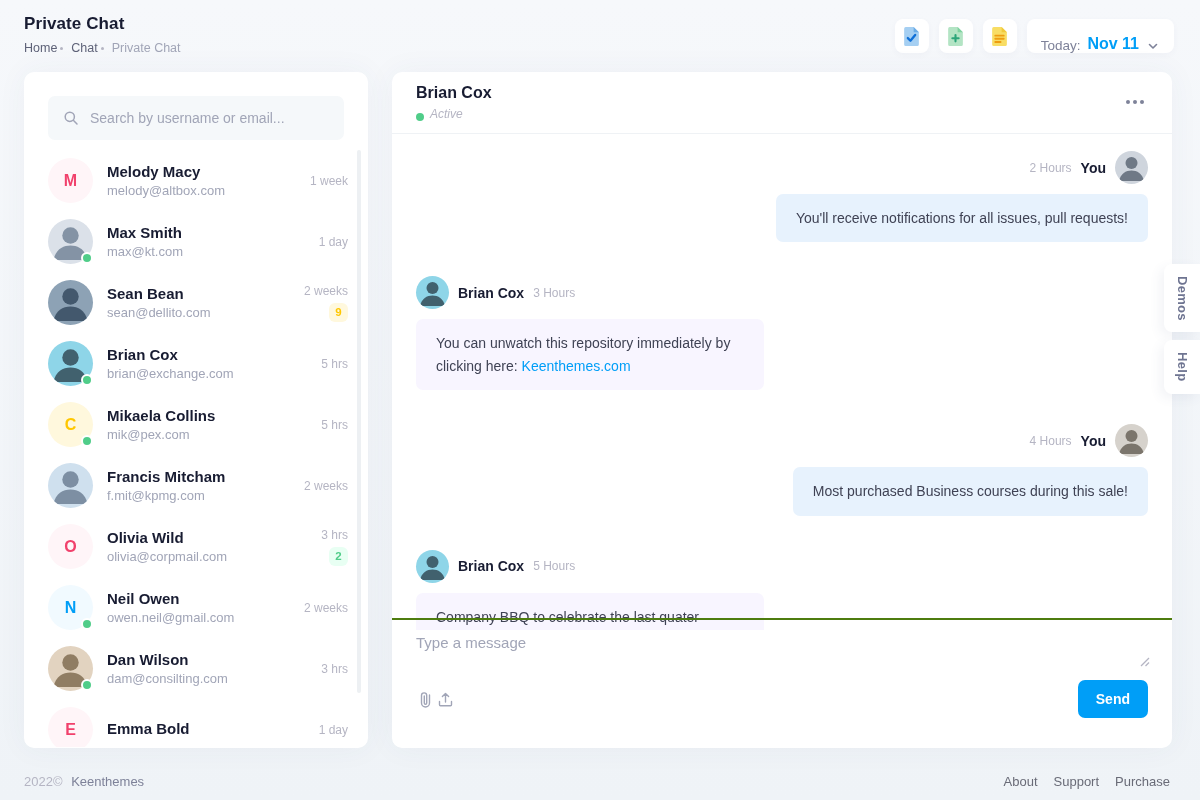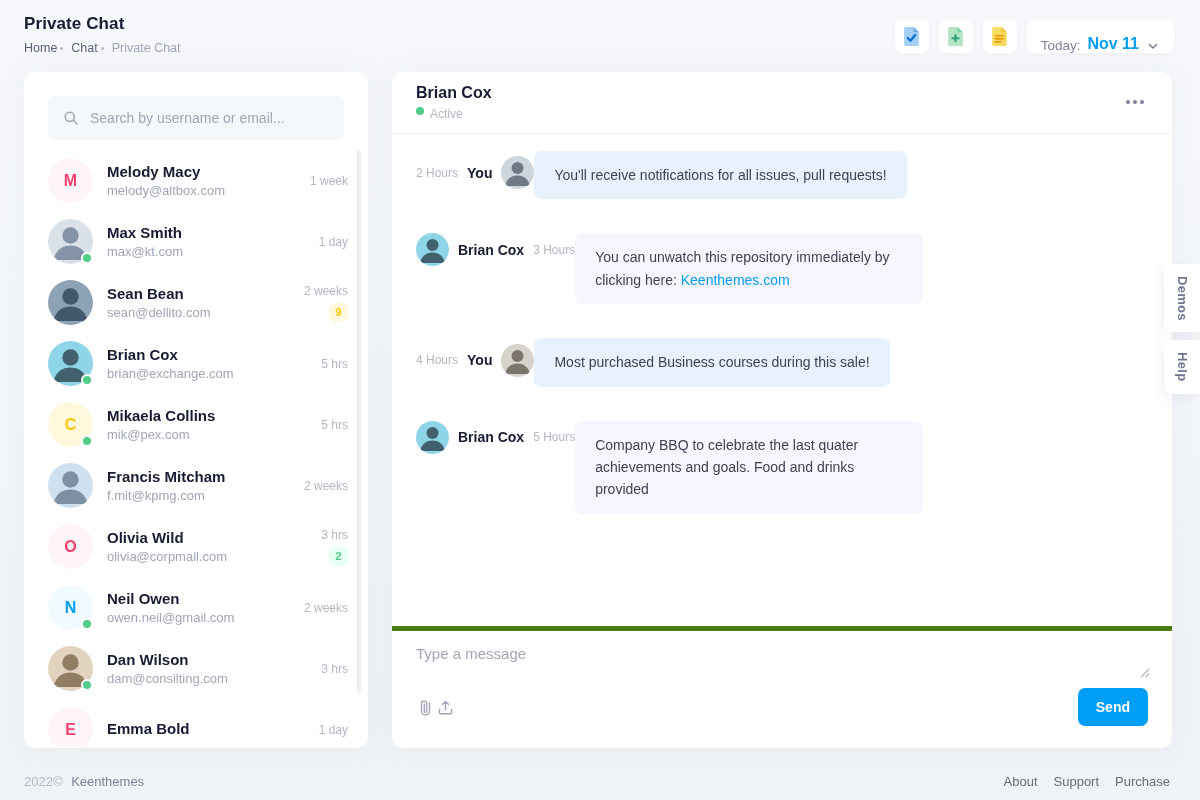--- a/index.html
+++ b/index.html
@@ -46,7 +46,7 @@
   
   .chat-header { position:relative; height:62px; border-bottom:1px solid #eff2f5; padding:12px 24px 0; }
   .peer-name { font-size:16px; font-weight:700; color:#181c32; cursor:pointer; }
-  .peer-status { display:flex; align-items:flex-start; gap:6px; margin-top:5px; }
+  .peer-status { display:flex; align-items:flex-end; gap:6px; margin-top:5px;font-style:italic; }
   .status-dot { width:8px; height:8px; border-radius:50%; background:var(--success); }
   .status-text { font-size:12px; color:#b5b5c3; }
   .menu-dots { position:absolute; right:24px; top:24px; display:flex; gap:3px; cursor:pointer; padding:4px; }

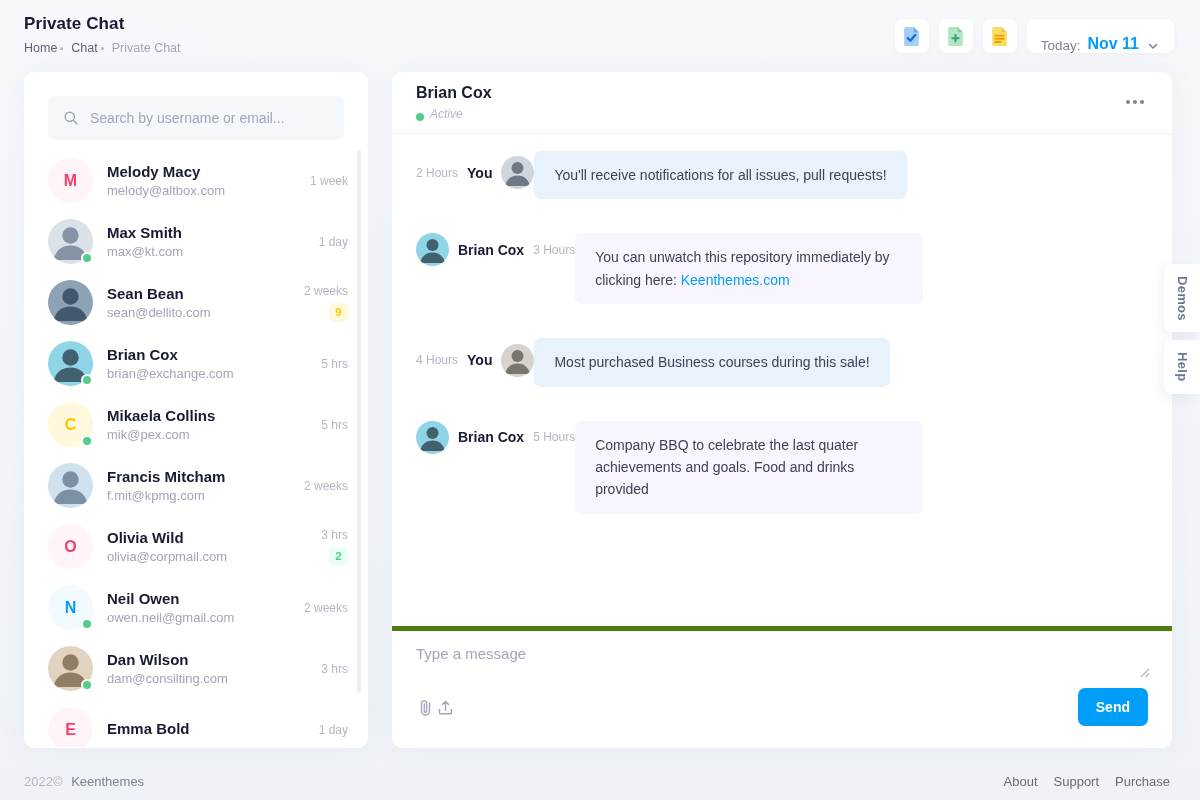--- a/index.html
+++ b/index.html
@@ -52,7 +52,7 @@
   .menu-dots { position:absolute; right:24px; top:24px; display:flex; gap:3px; cursor:pointer; padding:4px; }
   .menu-dots i { width:4px; height:4px; border-radius:50%; background:#7e8299; }
   .chat-body { position:absolute; top:63px; left:0; right:0; bottom:118px; padding:16px 24px 0; overflow:hidden; }
-  .msg { margin-bottom:34px; display:flex; flex-direction:row; }
+  .msg { margin-bottom:34px; display:flex; flex-direction:column; }
   .msg.out { align-items:flex-end; }
   .msg.in  { align-items:flex-start; }
   .msg-head { display:flex; align-items:center; gap:9px; margin-bottom:10px; }

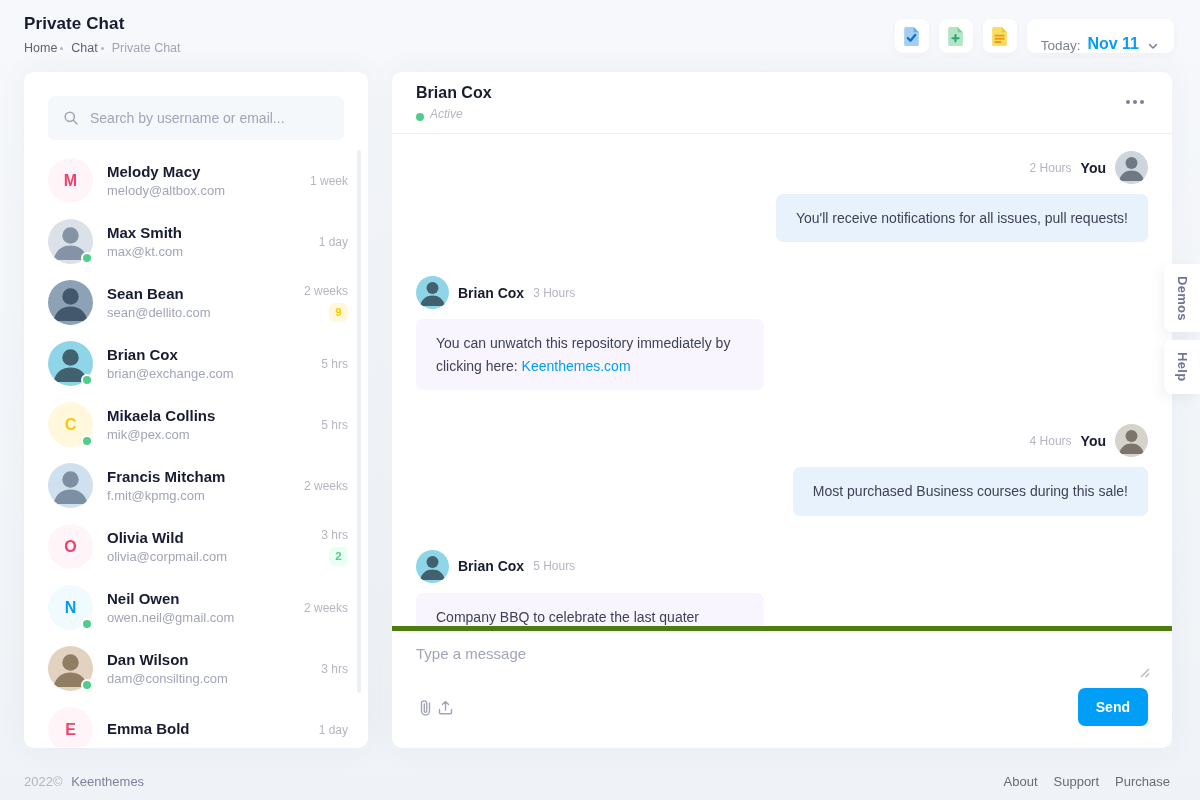--- a/index.html
+++ b/index.html
@@ -65,7 +65,7 @@
   .msg.out .bubble { background:var(--bubble-out); }
   .bubble a { color:var(--link); text-decoration:none; cursor:pointer; }
   
-  .chat-footer { position:absolute; left:0; right:0; bottom:4px; height:118px; border-top:5px solid #4d7c0f; padding:14px 24px 18px; }
+  .chat-footer { position:absolute; left:0; right:0; bottom:12px; height:118px; border-top:2px solid #4d7c0f; padding:14px 24px 18px; }
   .composer { width:100%; height:40px; border:0; outline:none; resize:none; background:transparent; font-size:15px; font-family:inherit; color:#5e6278; }
   .composer::placeholder { color:#a1a5b7; }
   .resize-glyph { position:absolute; right:22px; top:36px; }

